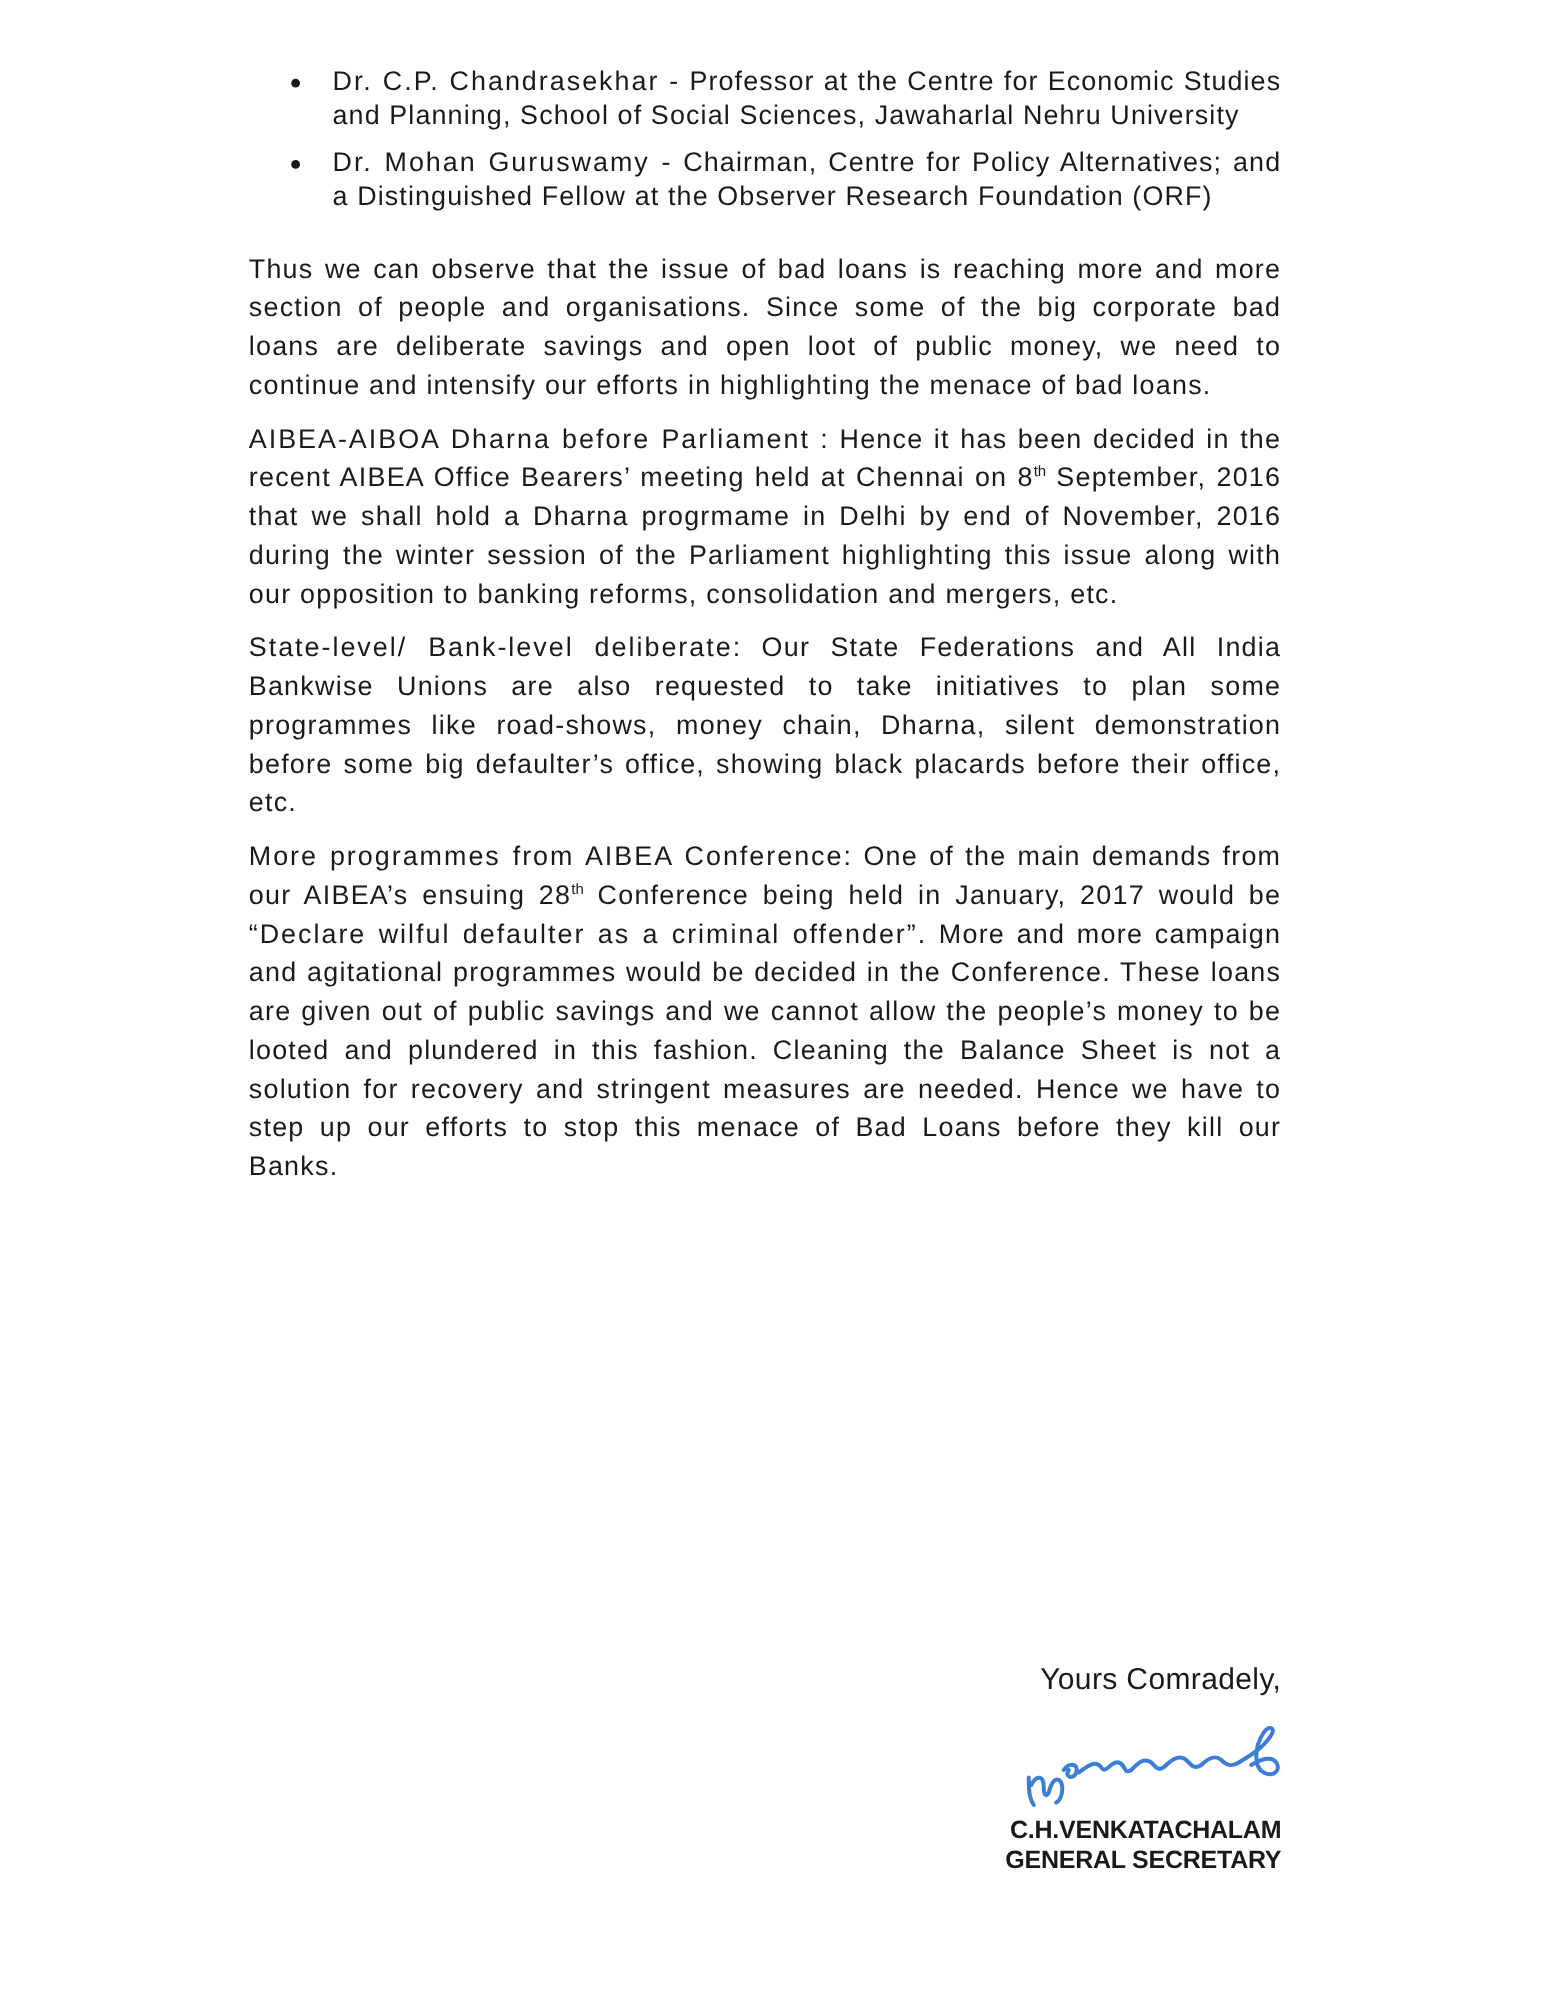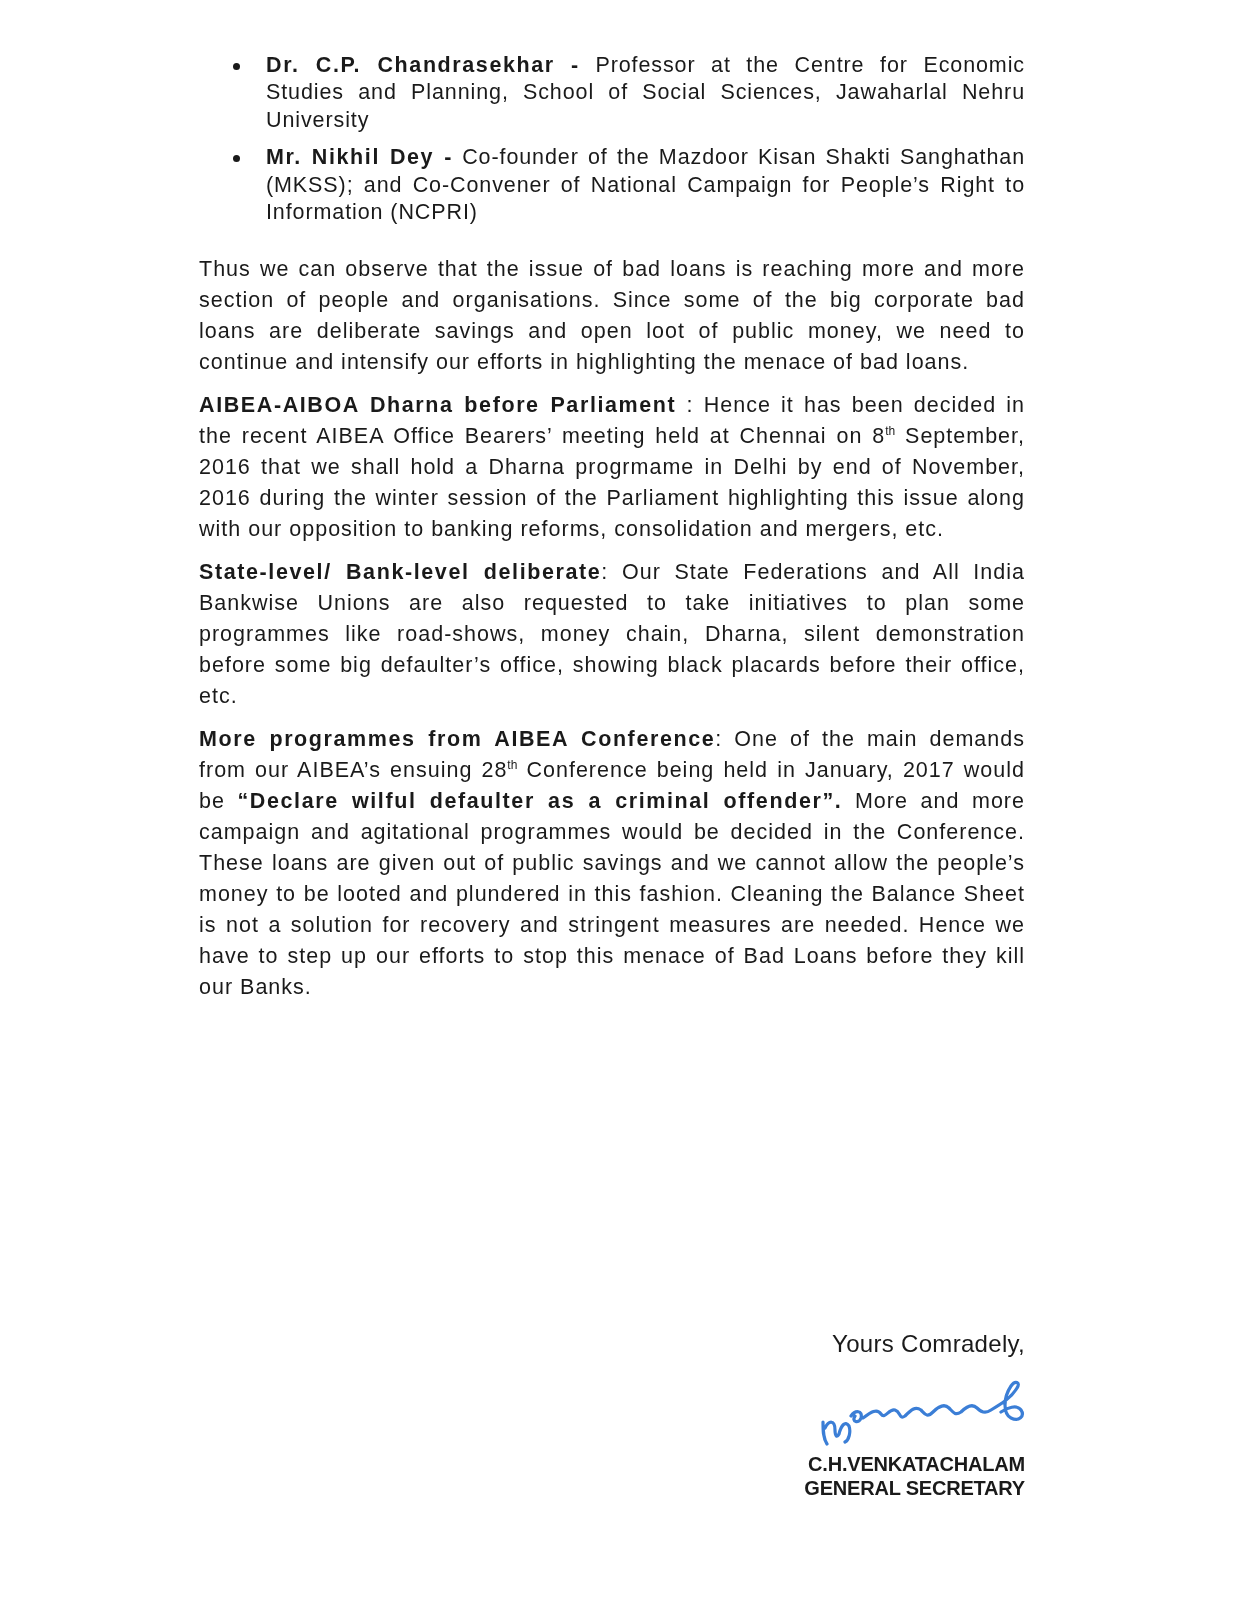--- a/index.html
+++ b/index.html
@@ -45,7 +45,7 @@
     background: #1a1a1a;
   }
   .bold {
-    font-weight: bold;
+    font-weight: normal;
     letter-spacing: 1.6px;
   }
   .para {

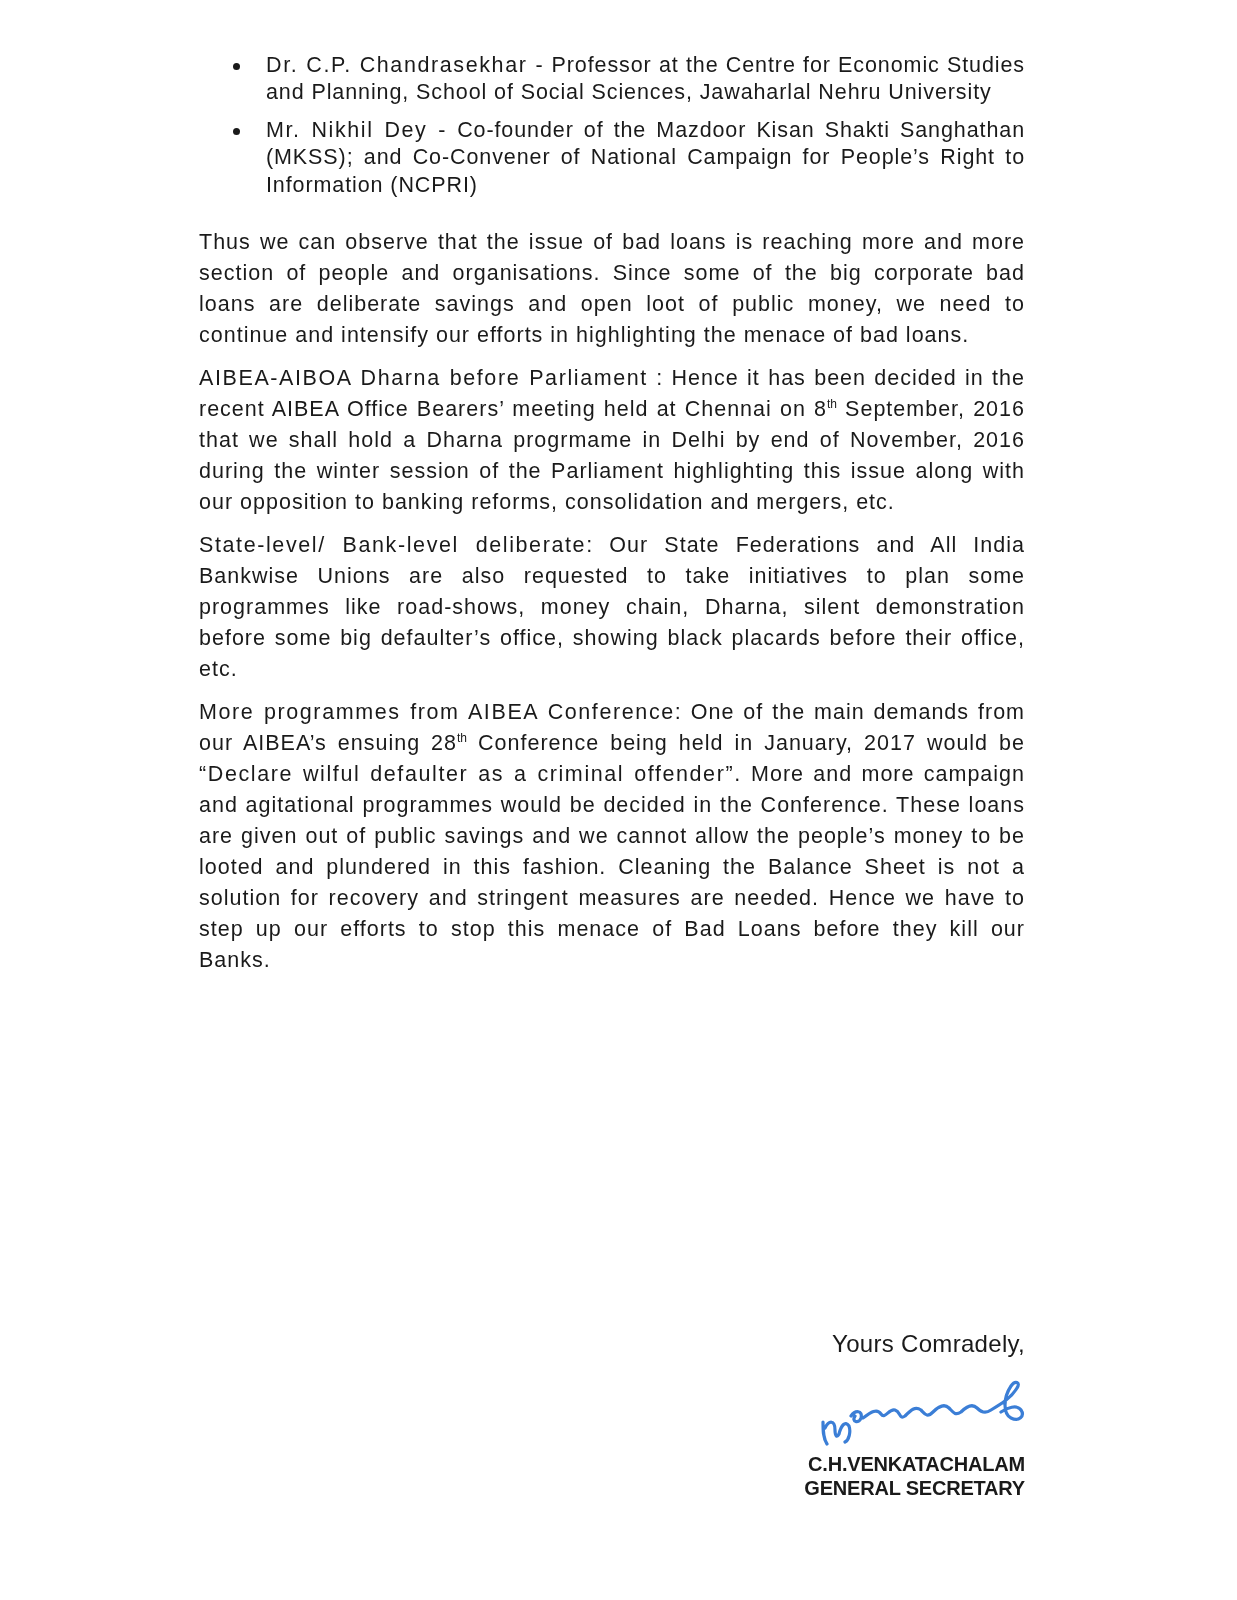--- a/index.html
+++ b/index.html
@@ -103,6 +103,10 @@
     </li>
     <li class="bullet-item">
       <span class="bullet-dot"></span>
+      <span class="bold">Dr. Mohan Guruswamy -</span><span> Chairman, Centre for Policy Alternatives; and a Distinguished Fellow at the Observer Research Foundation (ORF)</span>
+    </li>
+    <li class="bullet-item">
+      <span class="bullet-dot"></span>
       <span class="bold">Mr. Nikhil Dey -</span><span> Co-founder of the Mazdoor Kisan Shakti Sanghathan (MKSS); and Co-Convener of National Campaign for People’s Right to Information (NCPRI)</span>
     </li>
   </ul>

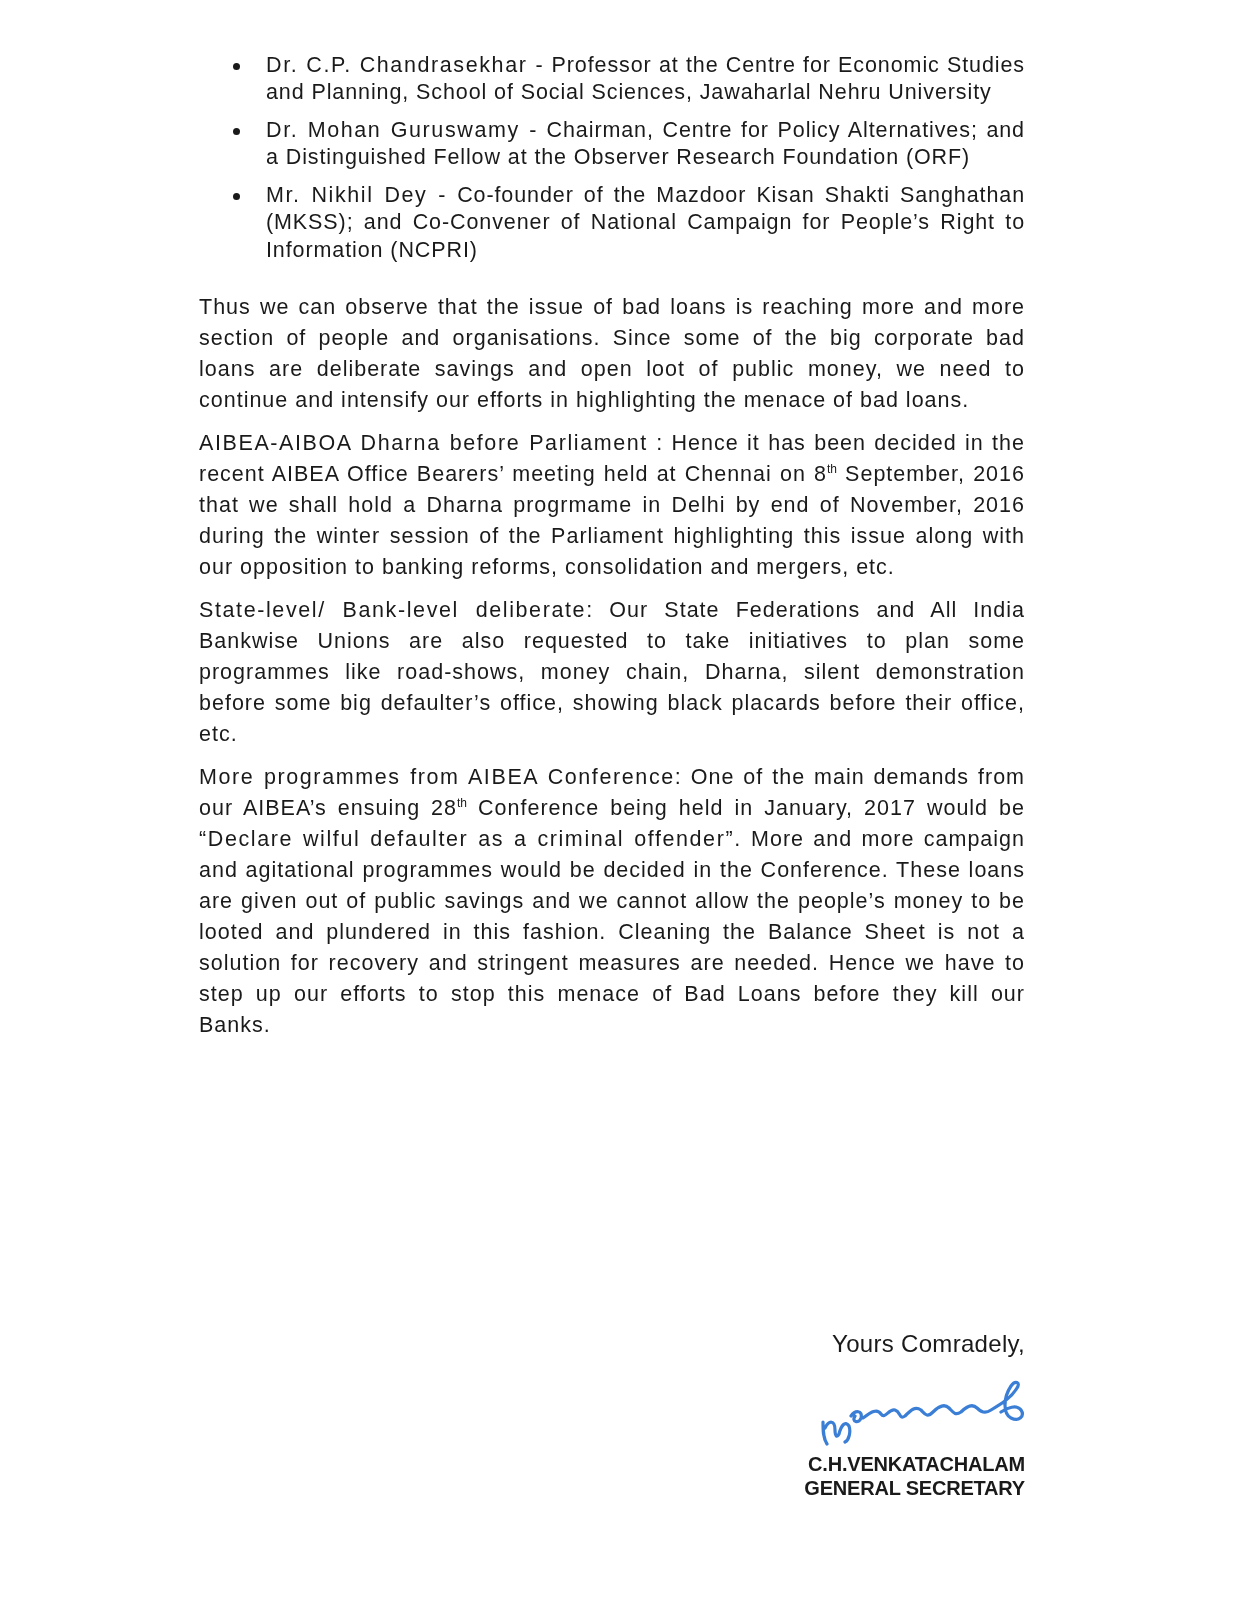--- a/index.html
+++ b/index.html
@@ -105,10 +105,6 @@
       <span class="bullet-dot"></span>
       <span class="bold">Dr. Mohan Guruswamy -</span><span> Chairman, Centre for Policy Alternatives; and a Distinguished Fellow at the Observer Research Foundation (ORF)</span>
     </li>
-    <li class="bullet-item">
-      <span class="bullet-dot"></span>
-      <span class="bold">Mr. Nikhil Dey -</span><span> Co-founder of the Mazdoor Kisan Shakti Sanghathan (MKSS); and Co-Convener of National Campaign for People’s Right to Information (NCPRI)</span>
-    </li>
   </ul>
 
   <p class="para first">Thus we can observe that the issue of bad loans is reaching more and more section of people and organisations.  Since some of the big corporate bad loans are deliberate savings and open loot of public money, we need to continue and intensify our efforts in highlighting the menace of bad loans.</p>

